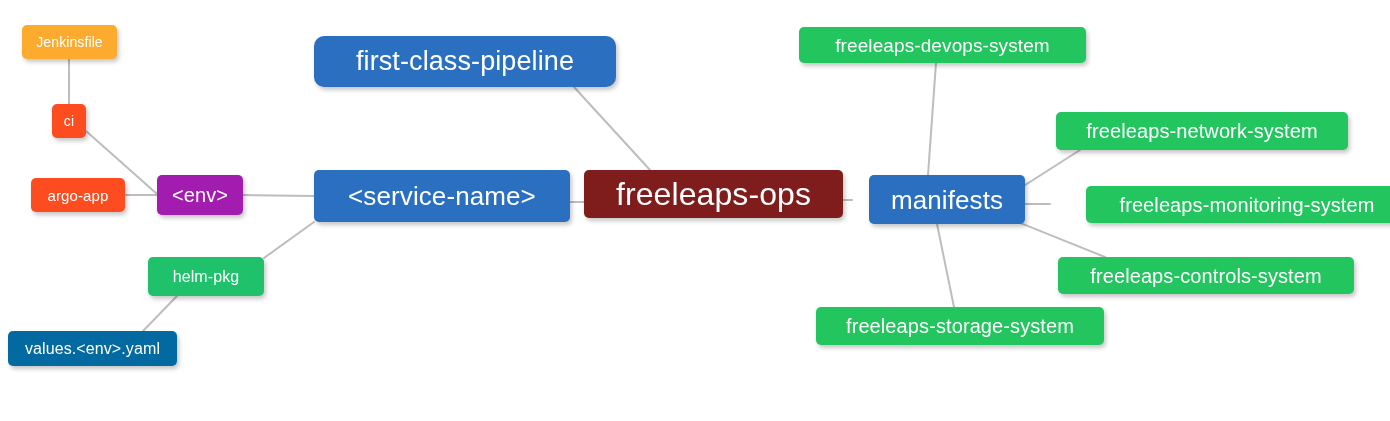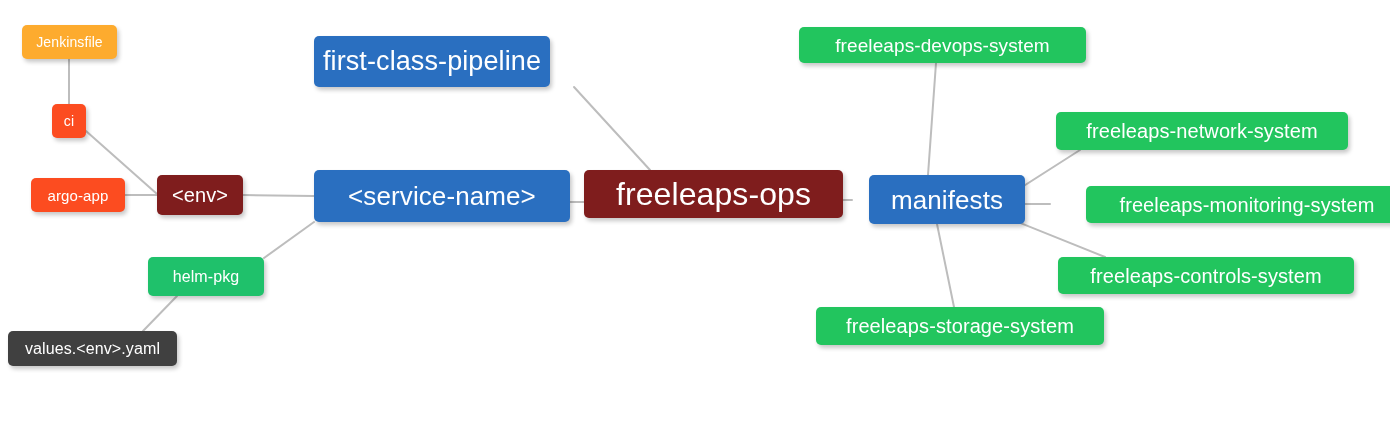--- a/index.html
+++ b/index.html
@@ -85,7 +85,7 @@
       <div class="node" style="left: 8px; top: 331px; width: 169px; height: 35px; background: #404040; font-size: 16px;">
         <span class="node-label">values.&lt;env&gt;.yaml</span>
       </div>
-      <div class="node" style="left: 314px; top: 36px; width: 236px; height: 51px; background: rgb(42, 111, 192); font-size: 27px;">
+      <div class="node" style="left: 314px; top: 36px; width: 302px; height: 51px; background: rgb(42, 111, 192); font-size: 27px; border-radius: 10px;">
         <span class="node-label">first-class-pipeline</span>
       </div>
       <div class="node" style="left: 314px; top: 170px; width: 256px; height: 52px; background: rgb(42, 111, 192); font-size: 26px;">

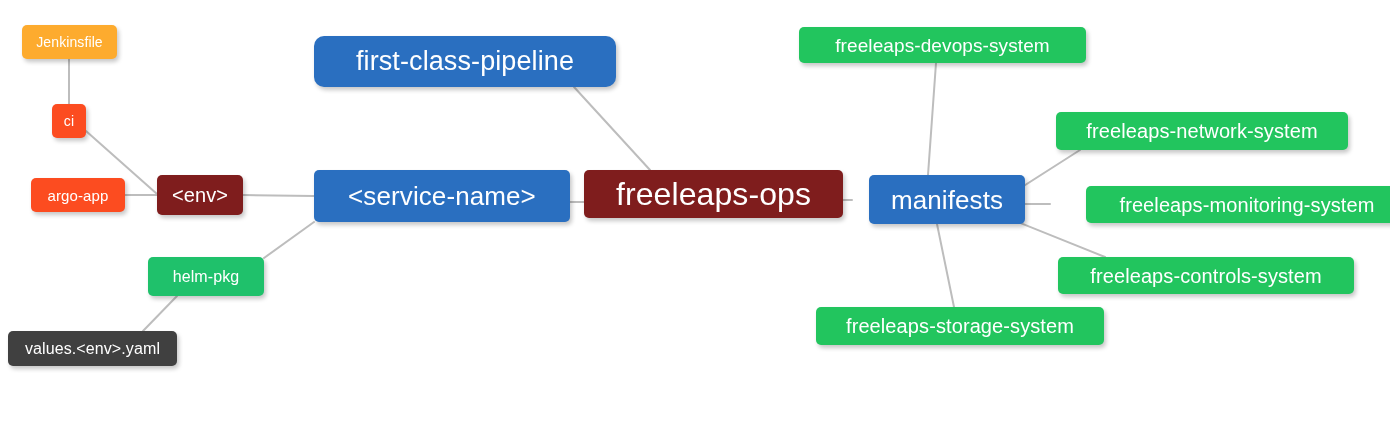--- a/index.html
+++ b/index.html
@@ -76,7 +76,7 @@
       <div class="node" style="left: 31px; top: 178px; width: 94px; height: 34px; background: rgb(252, 76, 32); font-size: 15px;">
         <span class="node-label">argo-app</span>
       </div>
-      <div class="node" style="left: 157px; top: 175px; width: 86px; height: 40px; background: #7f1d1d; font-size: 20px;">
+      <div class="node" style="left: 157px; top: 175px; width: 86px; height: 40px; background: #a21caf; font-size: 20px;">
         <span class="node-label">&lt;env&gt;</span>
       </div>
       <div class="node" style="left: 148px; top: 257px; width: 116px; height: 39px; background: rgb(31, 193, 107); font-size: 16px;">

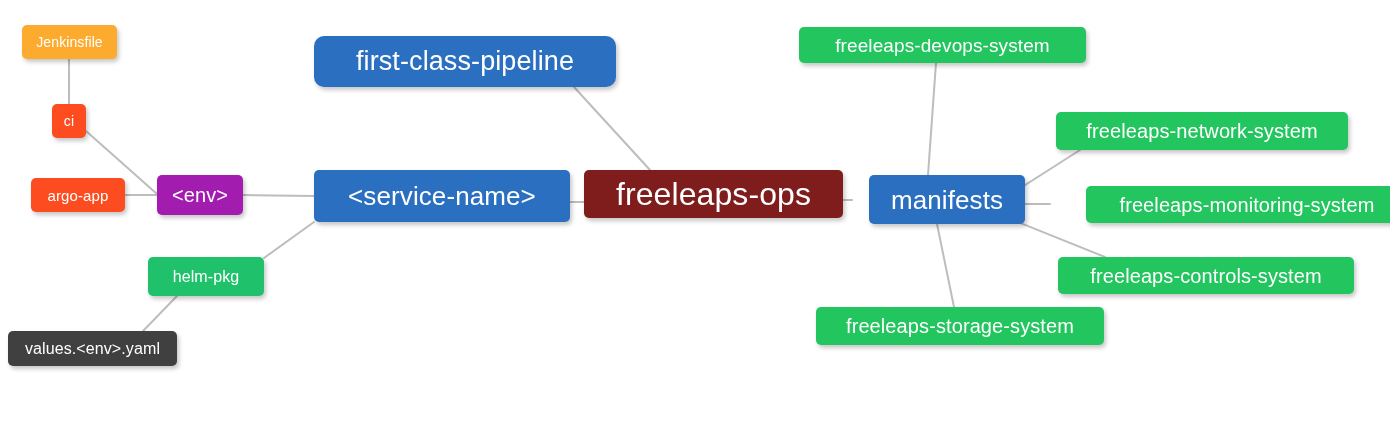--- a/index.html
+++ b/index.html
@@ -82,7 +82,7 @@
       <div class="node" style="left: 148px; top: 257px; width: 116px; height: 39px; background: rgb(31, 193, 107); font-size: 16px;">
         <span class="node-label">helm-pkg</span>
       </div>
-      <div class="node" style="left: 8px; top: 331px; width: 169px; height: 35px; background: #404040; font-size: 16px;">
+      <div class="node" style="left: 8px; top: 331px; width: 169px; height: 35px; background: #0369a1; font-size: 16px;">
         <span class="node-label">values.&lt;env&gt;.yaml</span>
       </div>
       <div class="node" style="left: 314px; top: 36px; width: 302px; height: 51px; background: rgb(42, 111, 192); font-size: 27px; border-radius: 10px;">

